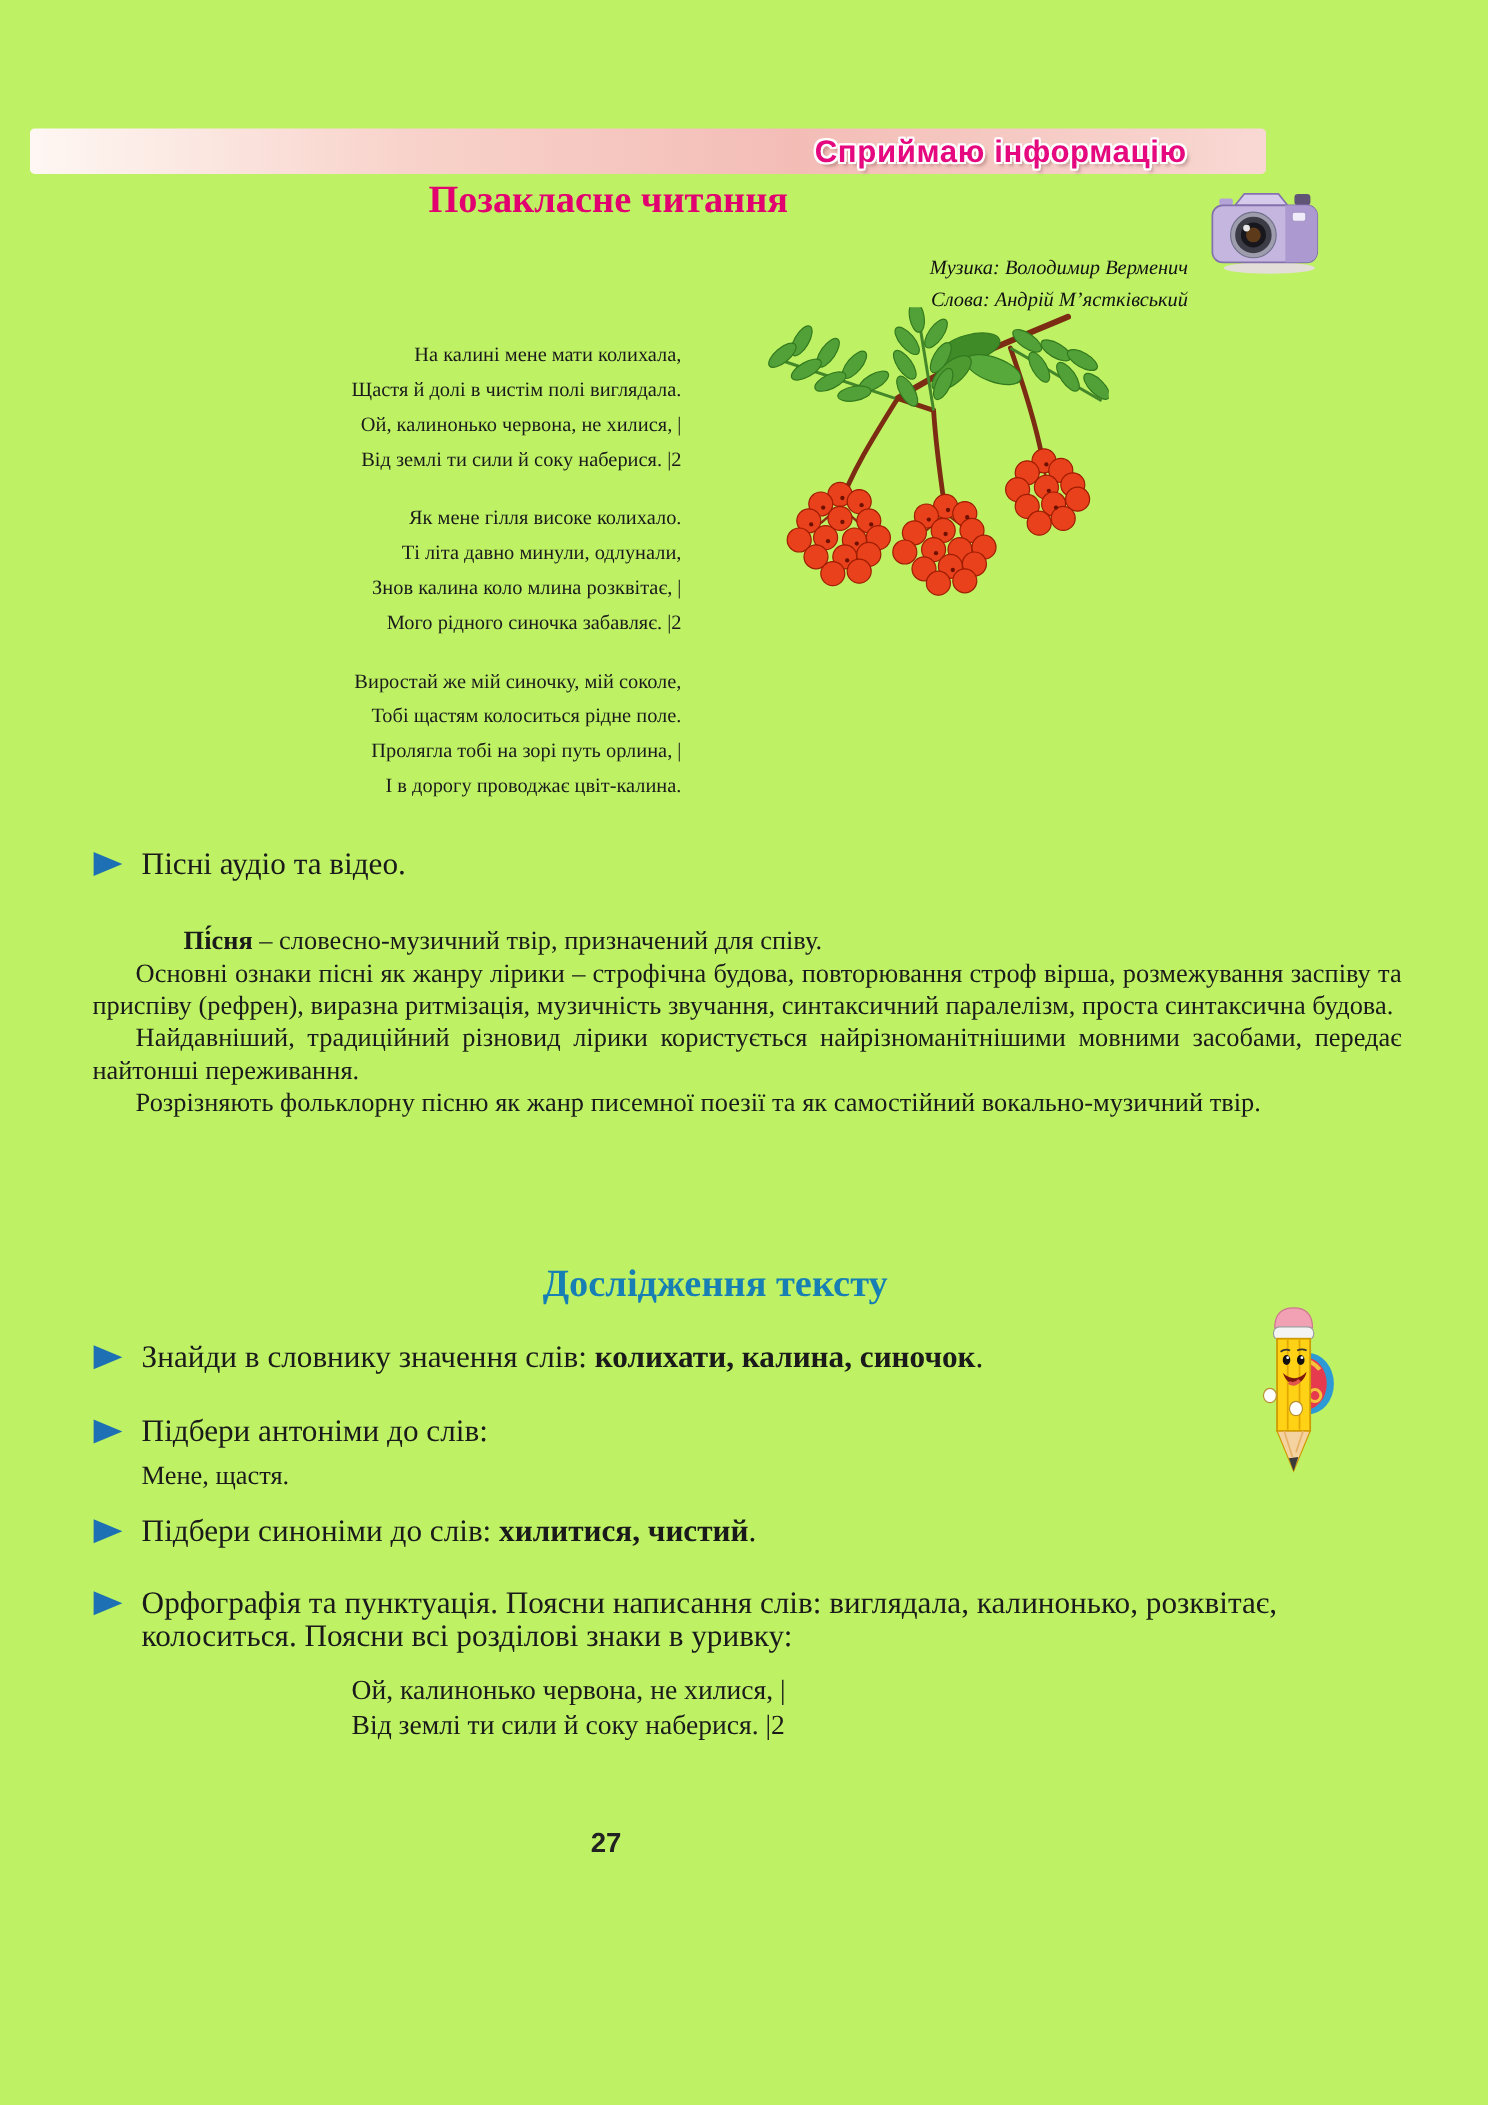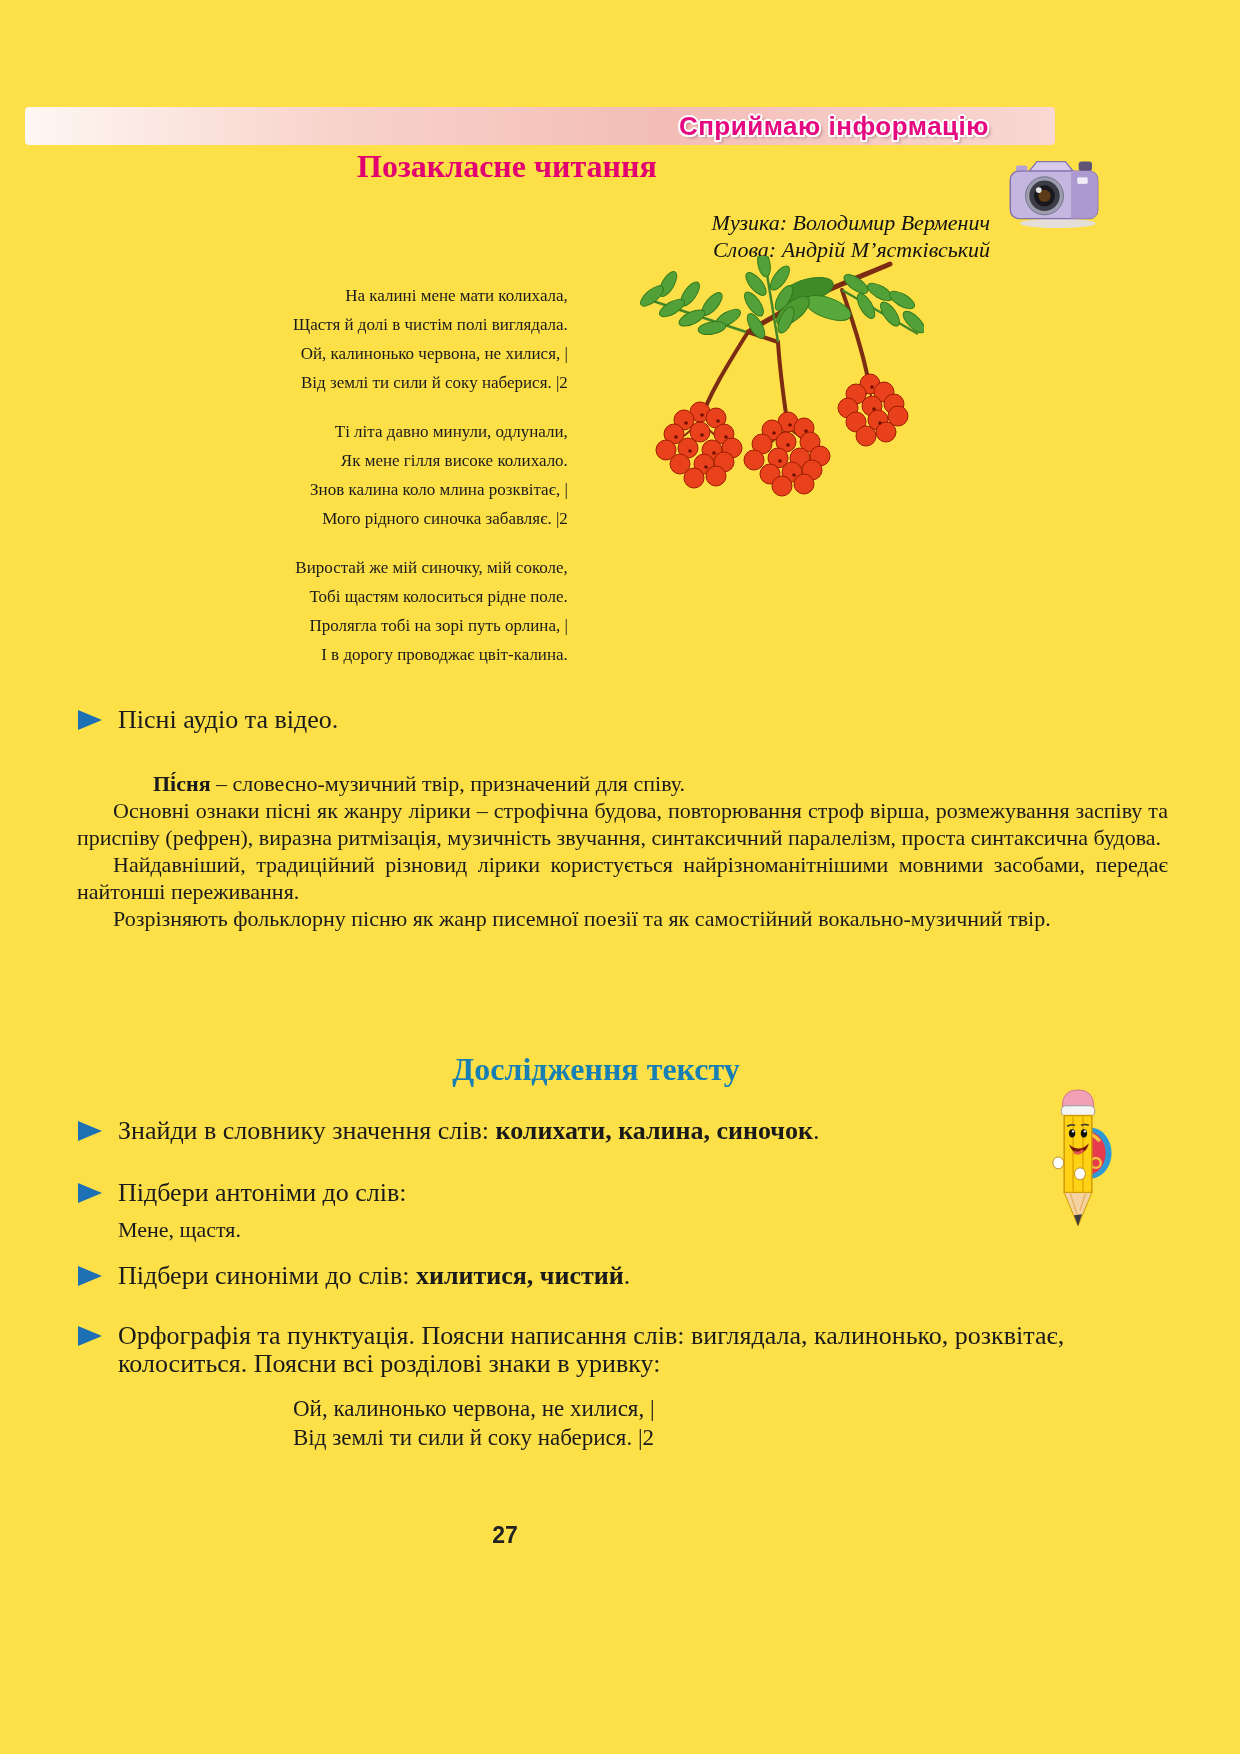--- a/index.html
+++ b/index.html
@@ -4,7 +4,7 @@
 <style>
   html,body { margin:0; padding:0; background:#ffffff; }
   .page {
-    position:relative; width:1240px; height:1754px; background:#fde047;
+    position:relative; width:1240px; height:1754px; background:#bef264;
     font-family:"Liberation Serif", serif; color:#1a1a1a; overflow:hidden;
   }
 

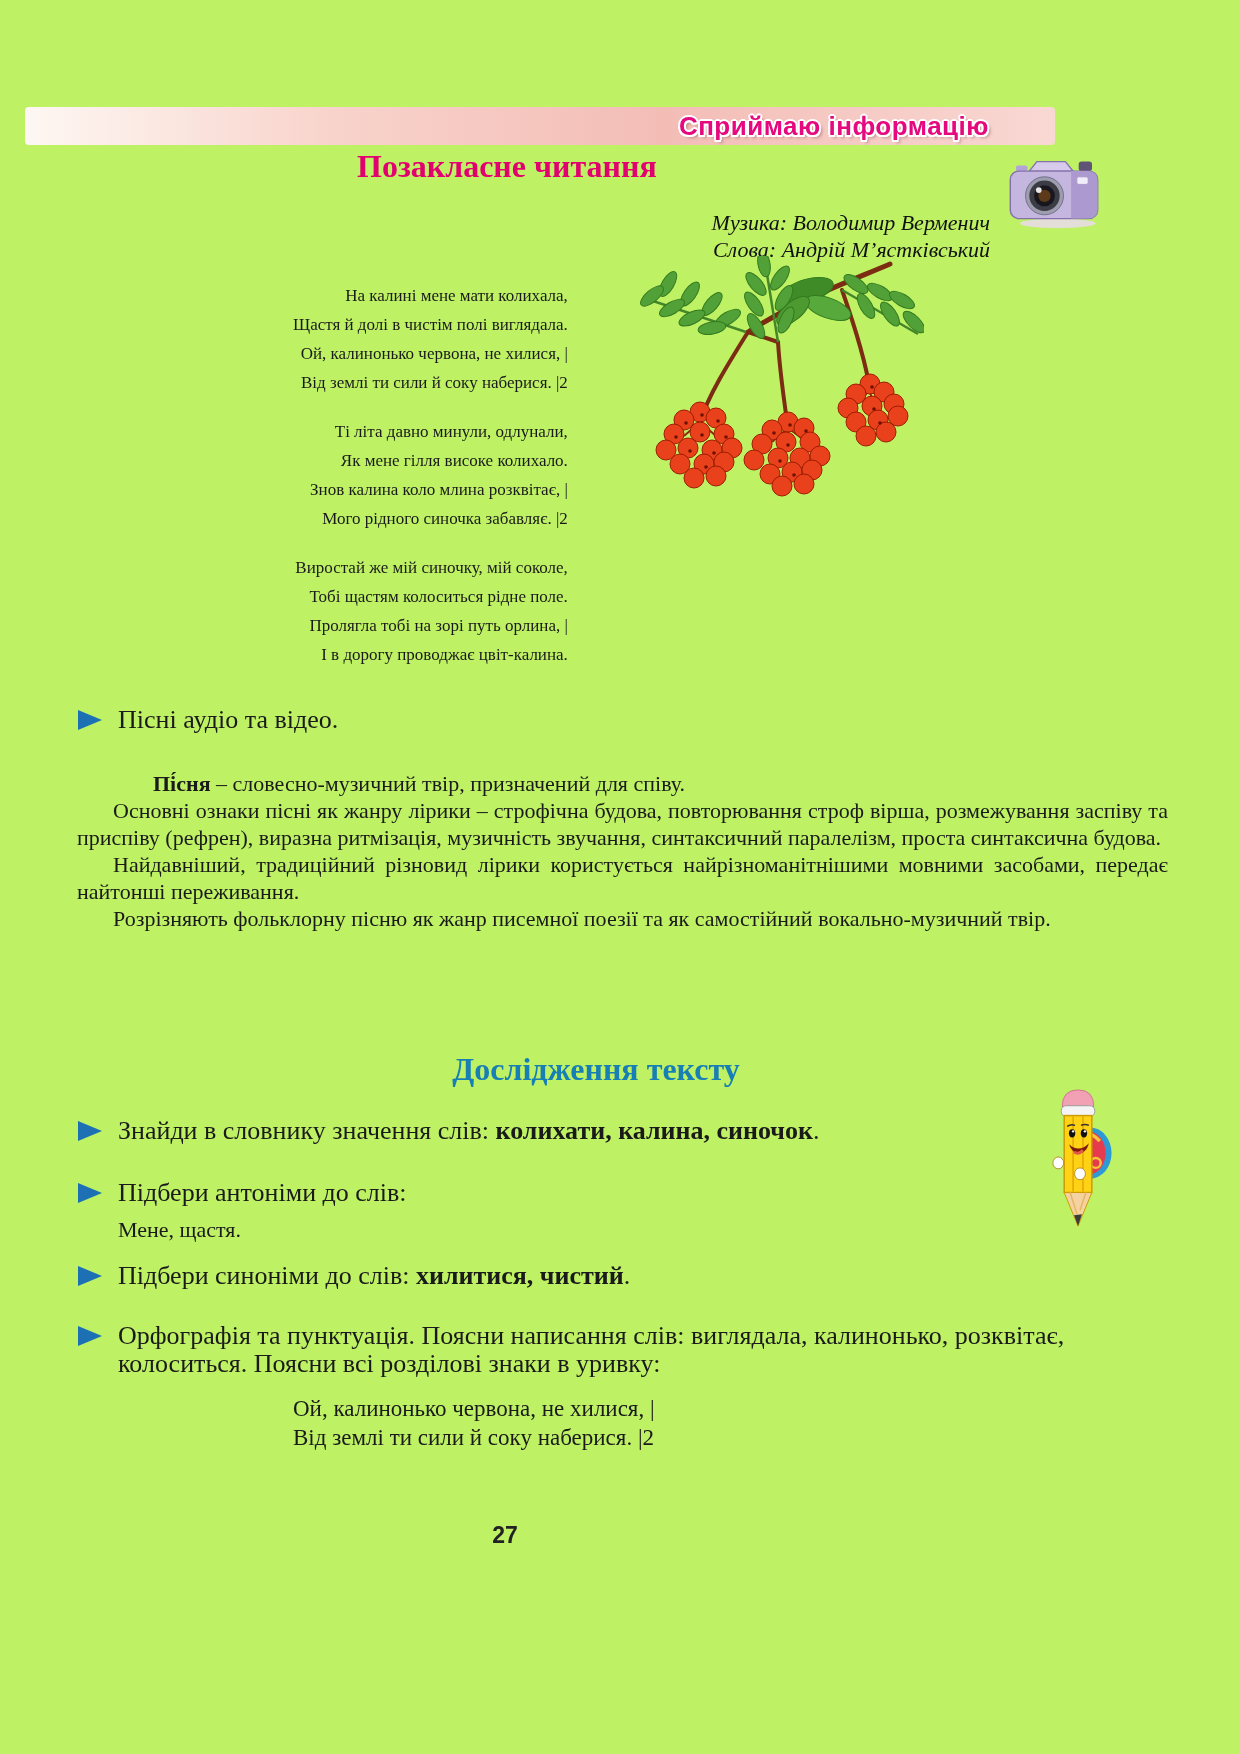--- a/index.html
+++ b/index.html
@@ -31,7 +31,7 @@
   }
   .credits {
     position:absolute; top:209px; right:250px; text-align:right;
-    font-style:italic; font-size:22px; line-height:27px; color:#111;
+    font-style:italic; font-size:17px; line-height:27px; color:#111;
   }
 
   

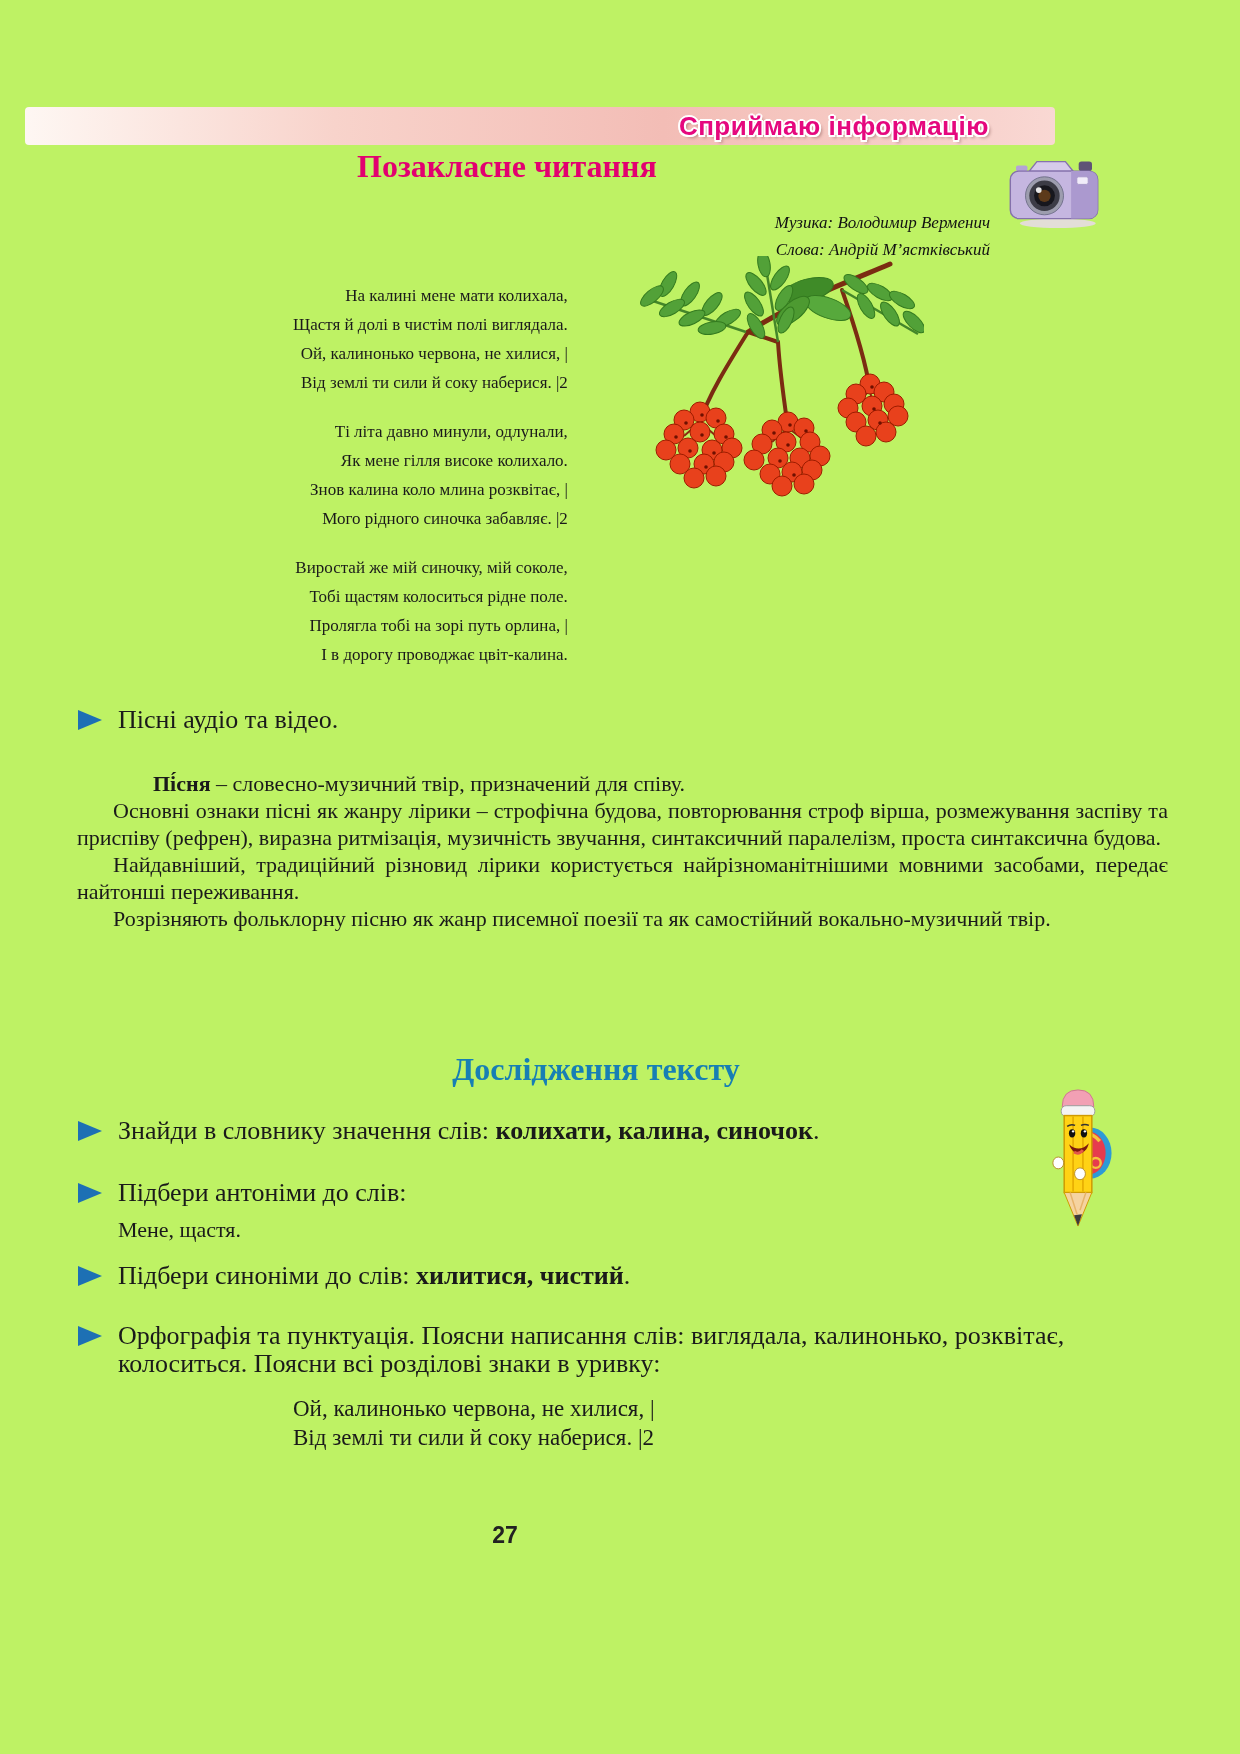--- a/index.html
+++ b/index.html
@@ -122,8 +122,8 @@
       <div>Від землі ти сили й соку наберися. |2</div>
     </div>
     <div class="stanza">
+      <div>Як мене гілля високе колихало.</div>
       <div>Ті літа давно минули, одлунали,</div>
-      <div>Як мене гілля високе колихало.</div>
       <div>Знов калина коло млина розквітає, |</div>
       <div>Мого рідного синочка забавляє. |2</div>
     </div>

